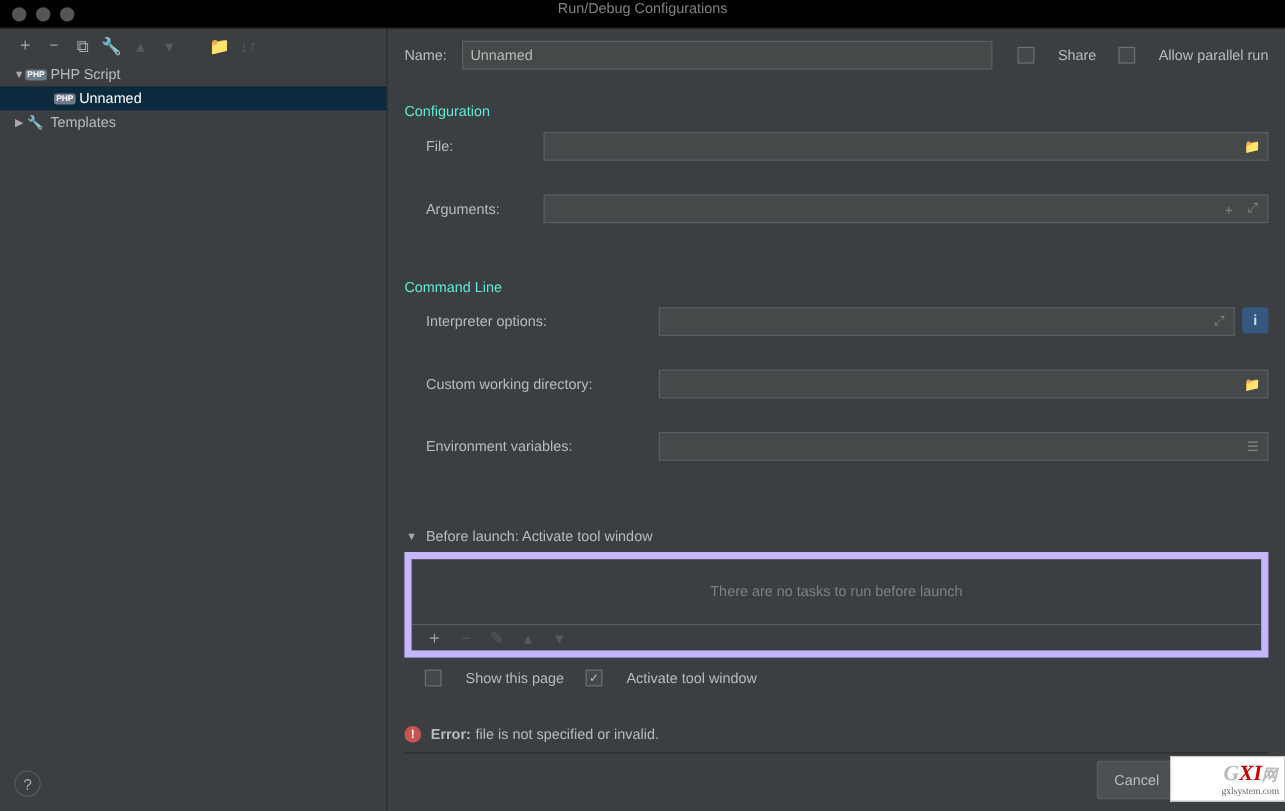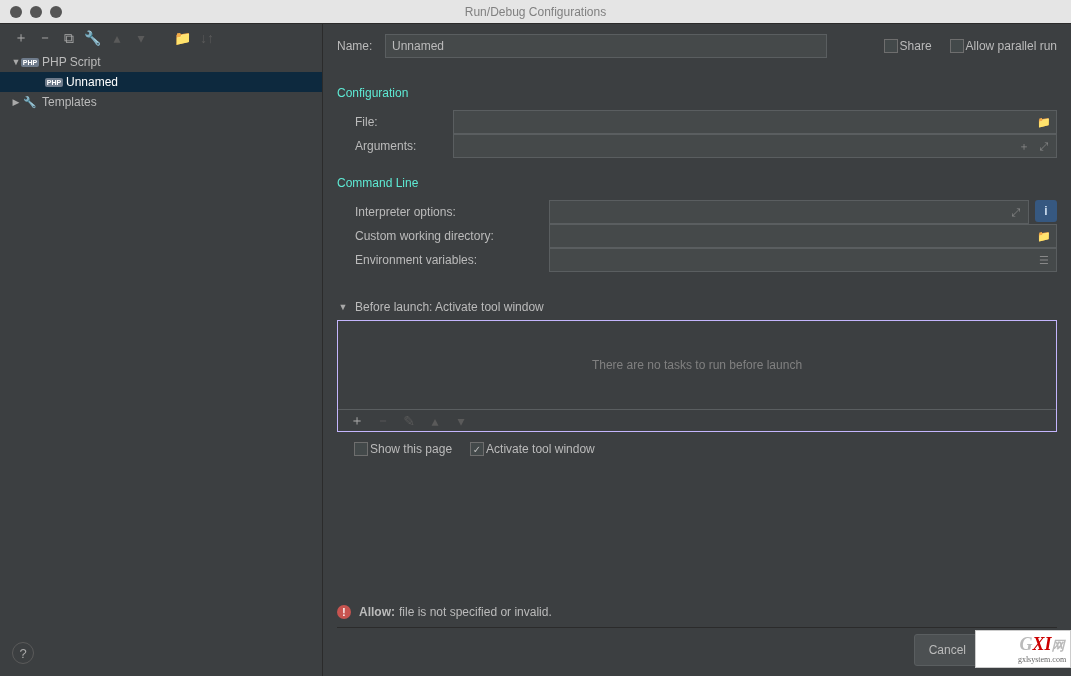--- a/index.html
+++ b/index.html
@@ -14,9 +14,9 @@
   }
   .titlebar {
     height: 24px;
-    display: flex; align-items: center;
+    display: flex; align-items: flex-start;
     position: relative;
-    background: #e5e5e5;
+    background: #000000;
     border-bottom: 1px solid #2b2b2b;
   }
   .traffic-lights {

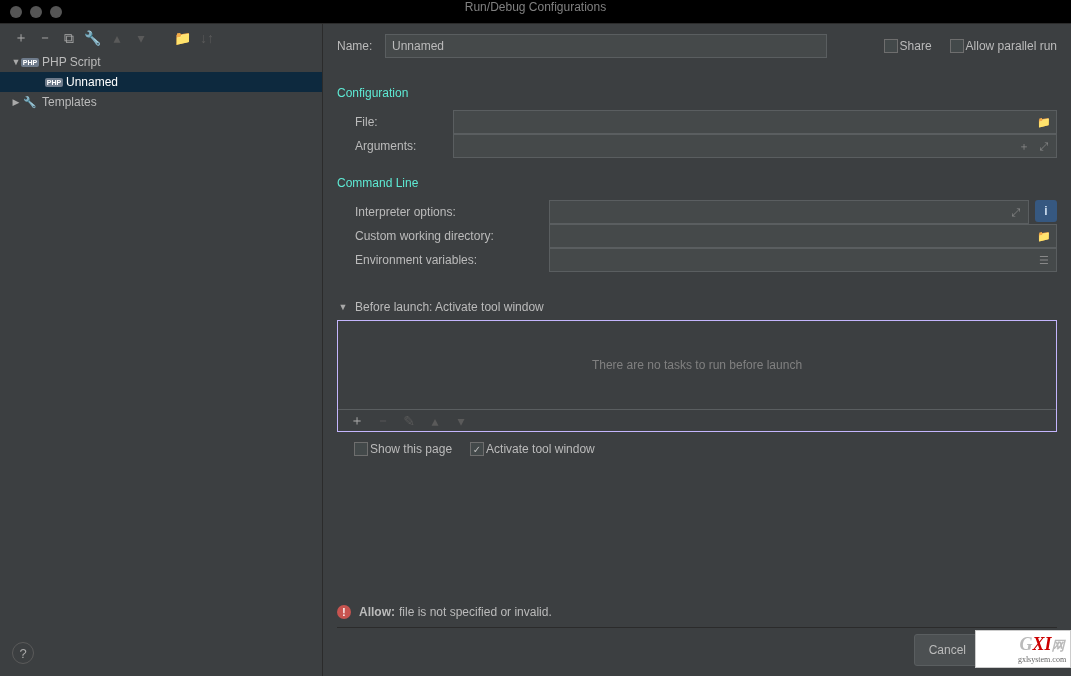--- a/index.html
+++ b/index.html
@@ -112,7 +112,7 @@
   .name-row .row-label { width: 48px; }
   .name-row input { flex: 0 0 442px; }
   .checkbox {
-    display: flex; align-items: flex-end; gap: 2px;
+    display: flex; align-items: flex-end; gap: 20px;
     margin-left: 18px;
     cursor: pointer;
   }

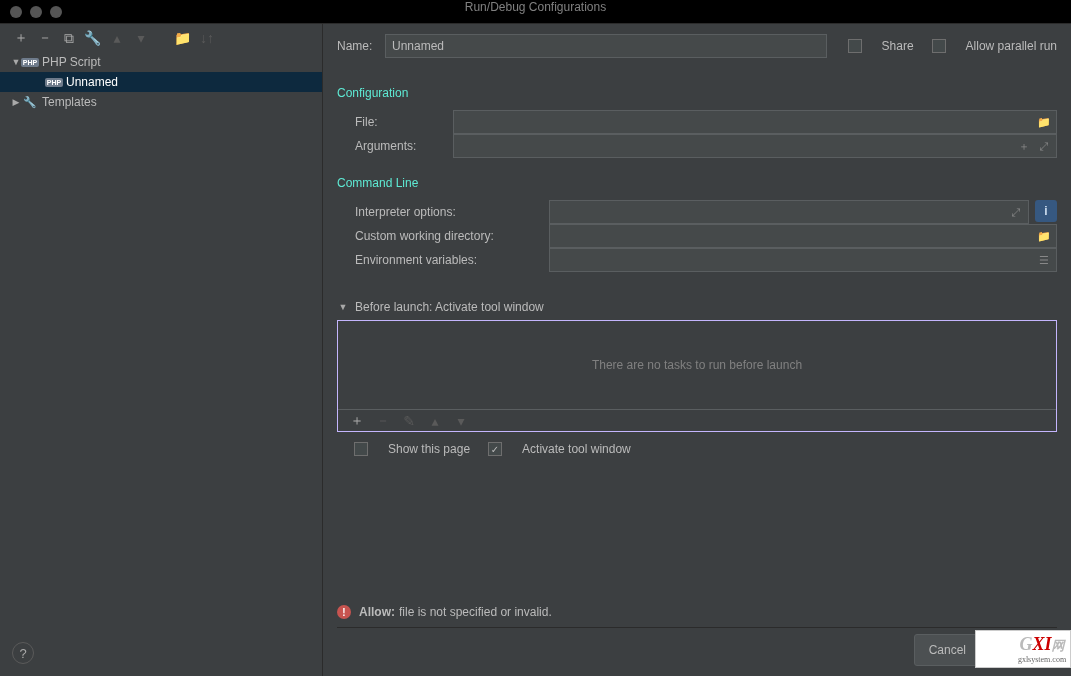--- a/index.html
+++ b/index.html
@@ -127,7 +127,7 @@
     font-size: 12px; color: #5eead4;
     margin-top: 18px; margin-bottom: 10px;
   }
-  .form-row { display: flex; align-items: center; margin-bottom: 0; gap: 16px; }
+  .form-row { display: flex; align-items: center; margin-bottom: 28px; gap: 16px; }
   .form-row .flab { width: 100px; padding-left: 18px; }
   .form-row.wide .flab { width: 196px; padding-left: 18px; }
   .form-row .fld { flex: 1; position: relative; display:flex; }

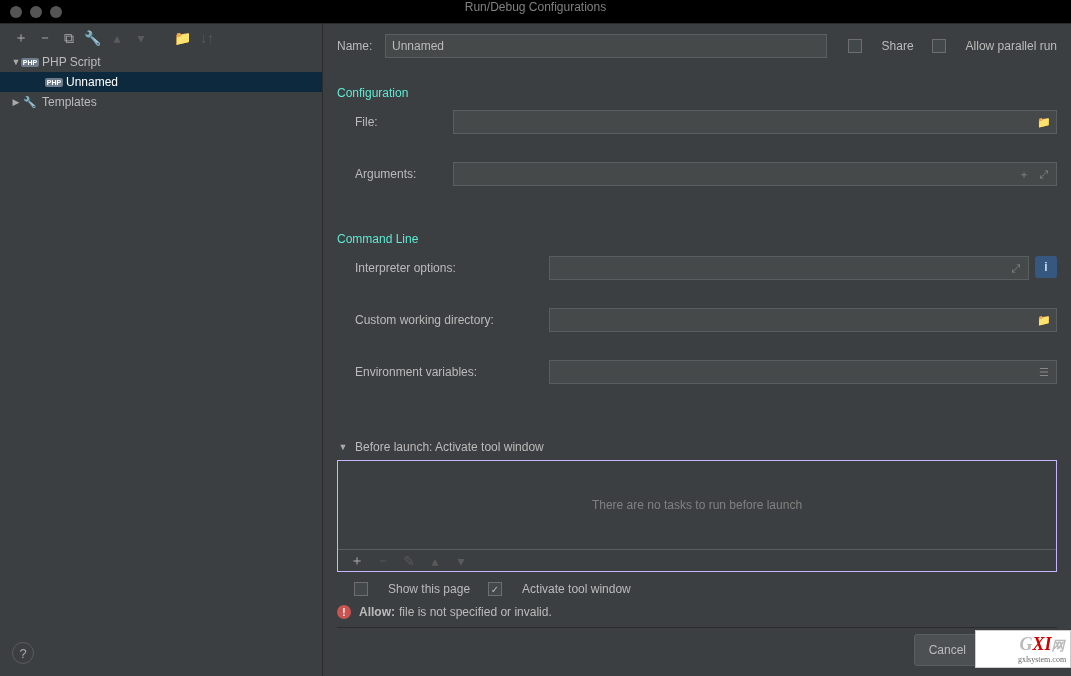--- a/index.html
+++ b/index.html
@@ -162,8 +162,8 @@
   }
   .before-launch-header .chevron { margin-right: 6px; }
   .launch-box {
-    border: 1px solid #c4b5fd;
-    height: 112px;
+    border: 6px solid #c4b5fd;
+    height: 88px;
     display: flex; flex-direction: column;
   }
   .launch-empty {

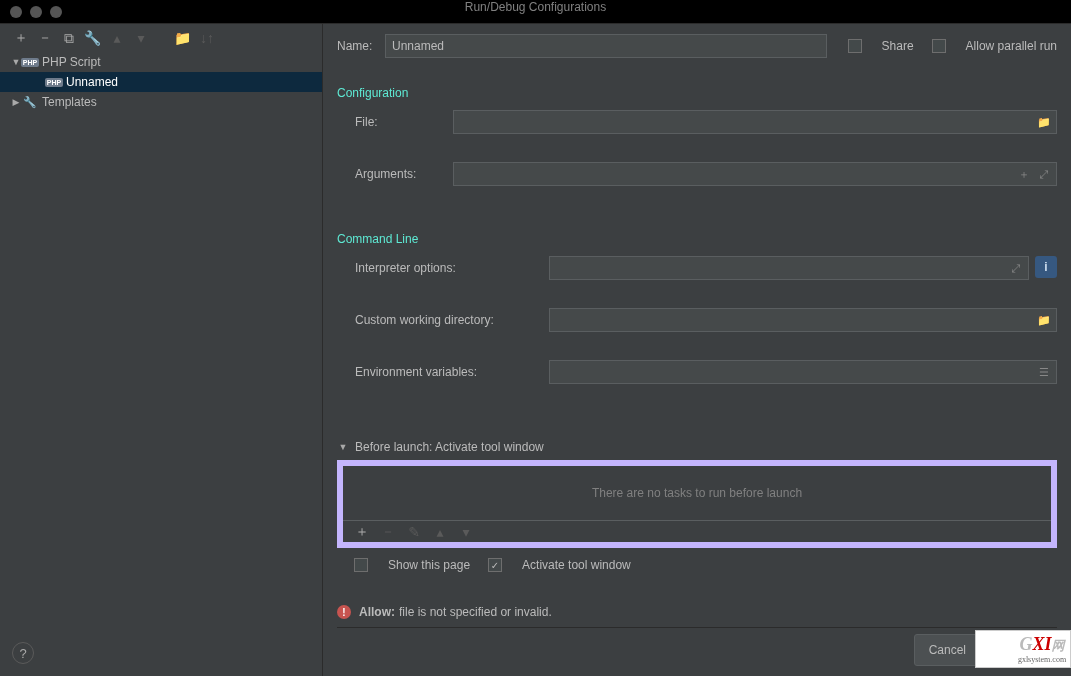--- a/index.html
+++ b/index.html
@@ -360,7 +360,7 @@
 
     <div class="error-bar">
       <span class="err-icon">!</span>
-      <b>Allow:</b>
+      <b>Error:</b>
       <span>file is not specified or invalid.</span>
     </div>
 

